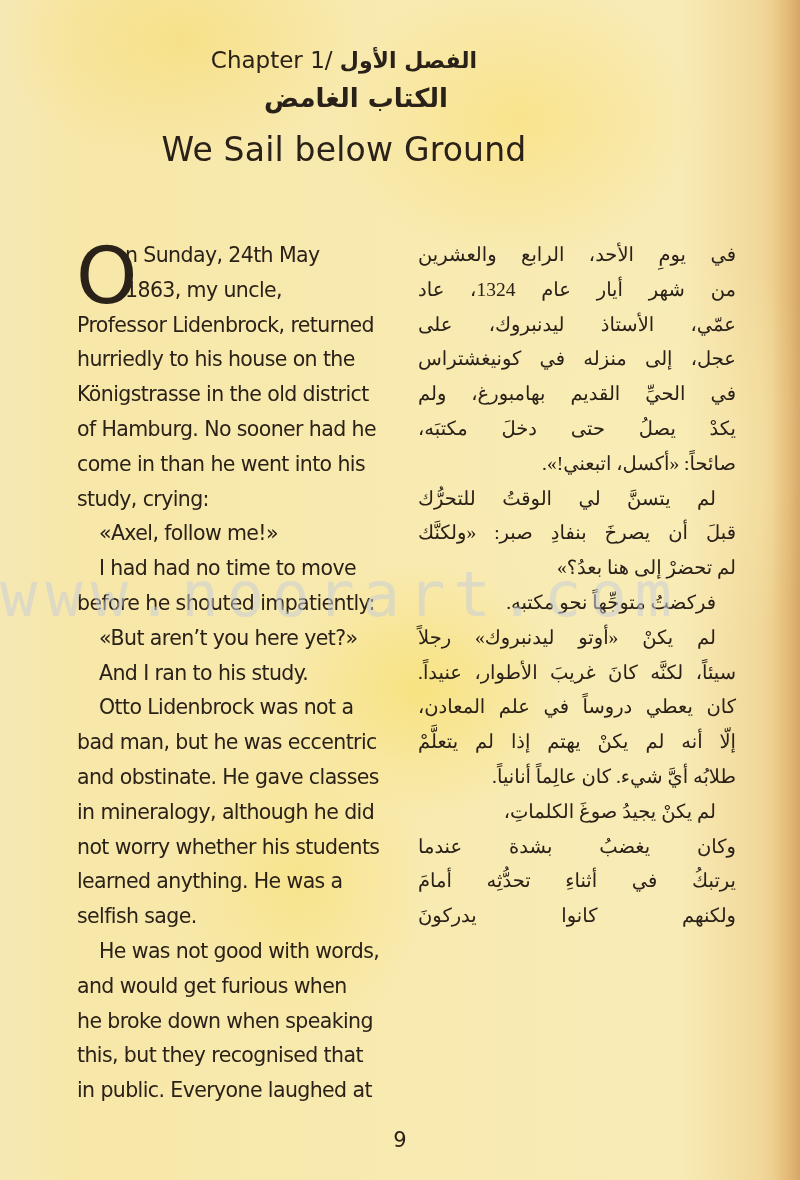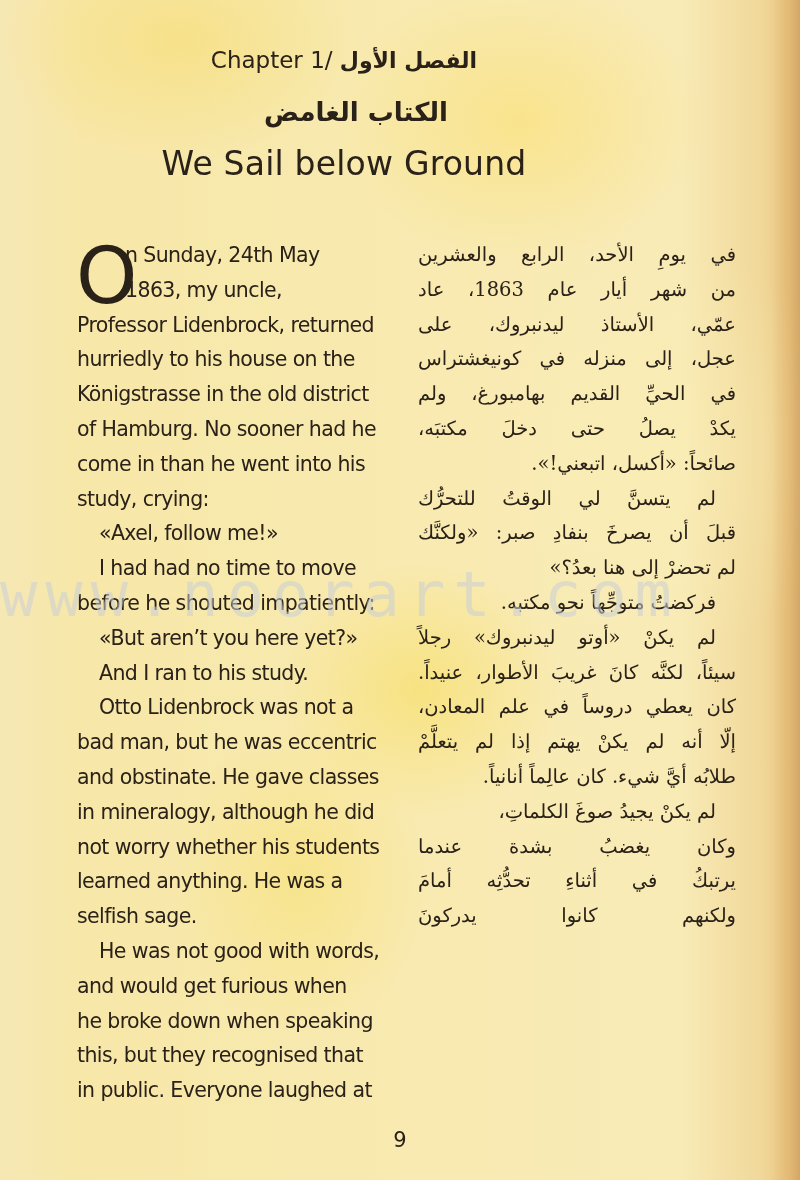--- a/index.html
+++ b/index.html
@@ -58,7 +58,7 @@
     font-weight: bold;
     font-size: 26px;
     line-height: 40px;
-    margin-top: 16px;
+    margin-top: 2px;
     direction: rtl;
     padding-left: 24px;
   }

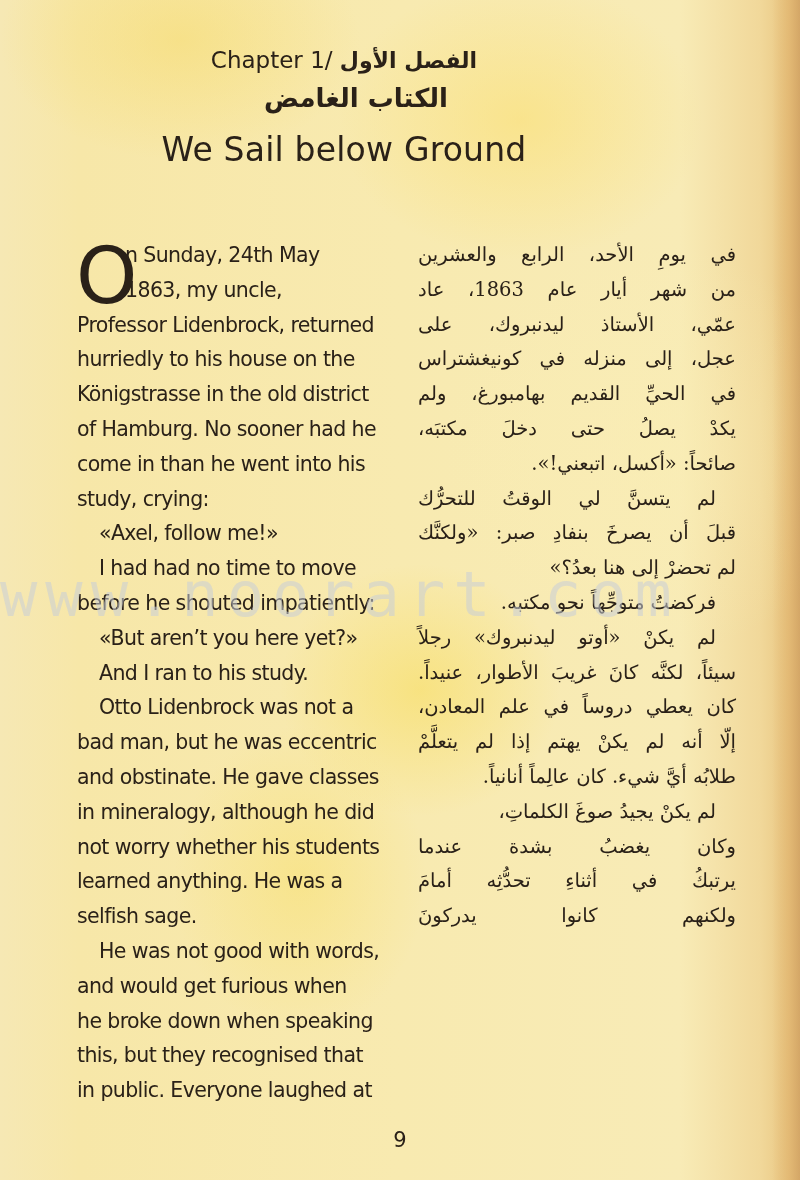--- a/index.html
+++ b/index.html
@@ -116,6 +116,7 @@
     height: 34.8px;
     text-align: justify;
     text-align-last: justify;
+    font-family: Liberation Serif, serif;
   }
   .col-ar .line.last {
     text-align-last: right;

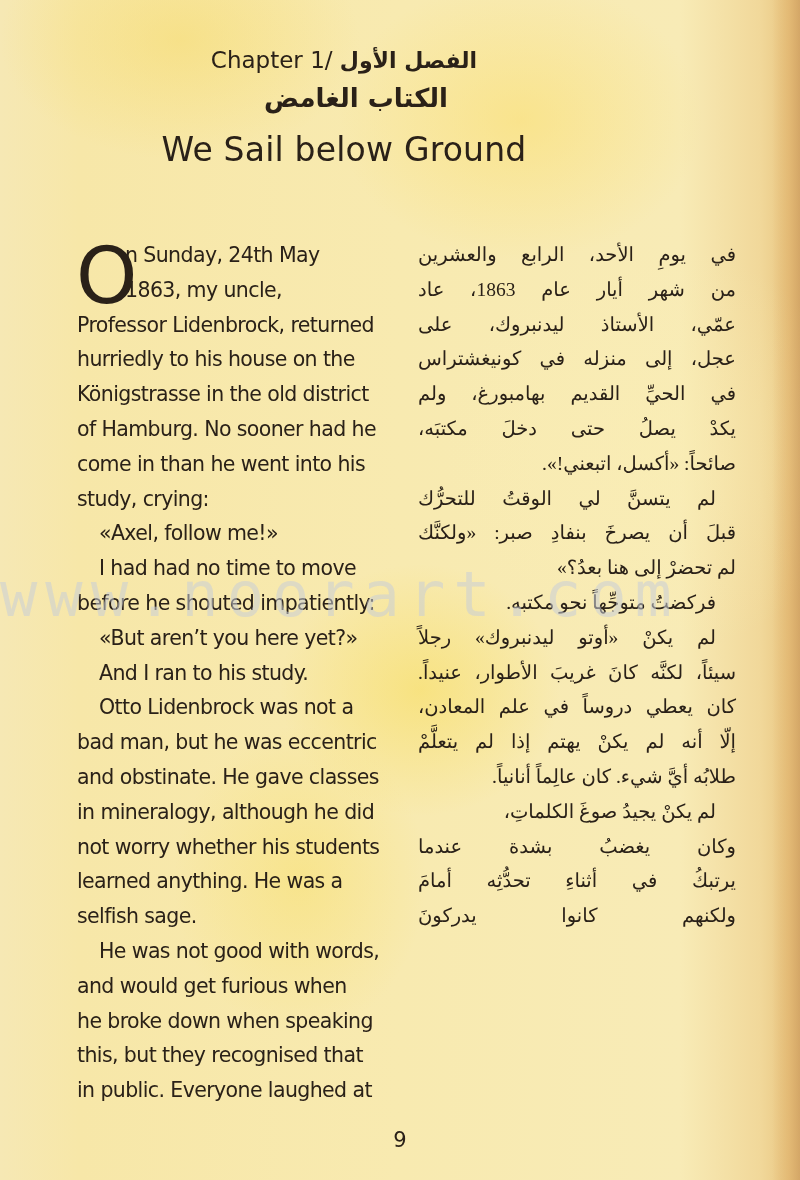--- a/index.html
+++ b/index.html
@@ -194,7 +194,7 @@
 
   <div class="col-ar">
     <div class="line">في يومِ الأحد، الرابع والعشرين</div>
-    <div class="line">من شهر أيار عام 1863، عاد</div>
+    <div class="line">من شهر أيار عام 1324، عاد</div>
     <div class="line">عمّي، الأستاذ ليدنبروك، على</div>
     <div class="line">عجل، إلى منزله في كونيغشتراس</div>
     <div class="line">في الحيِّ القديم بهامبورغ، ولم</div>

